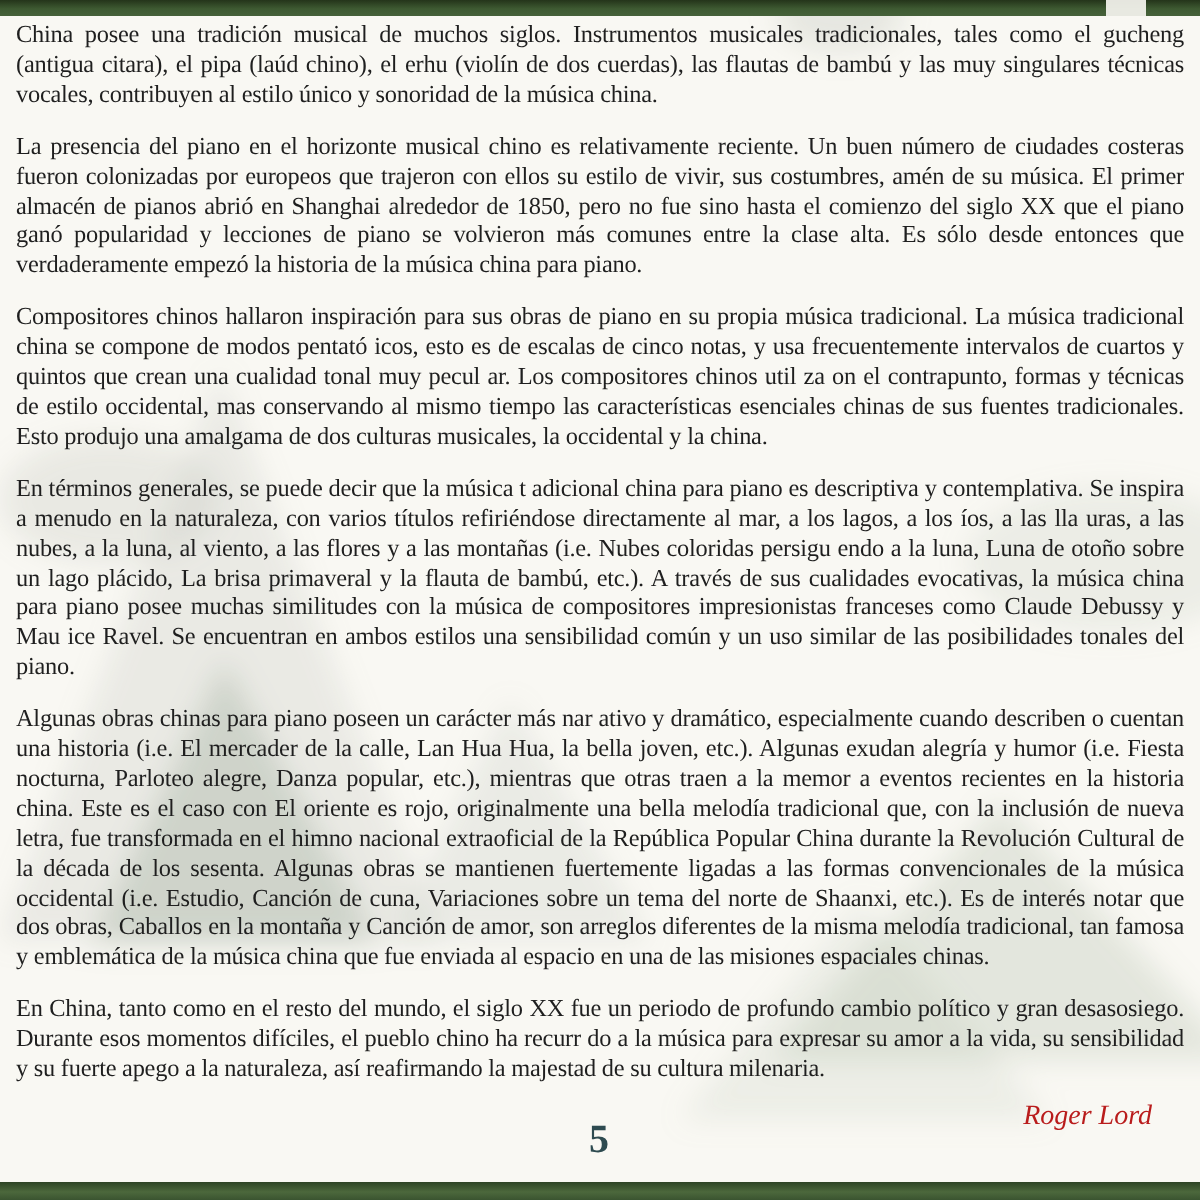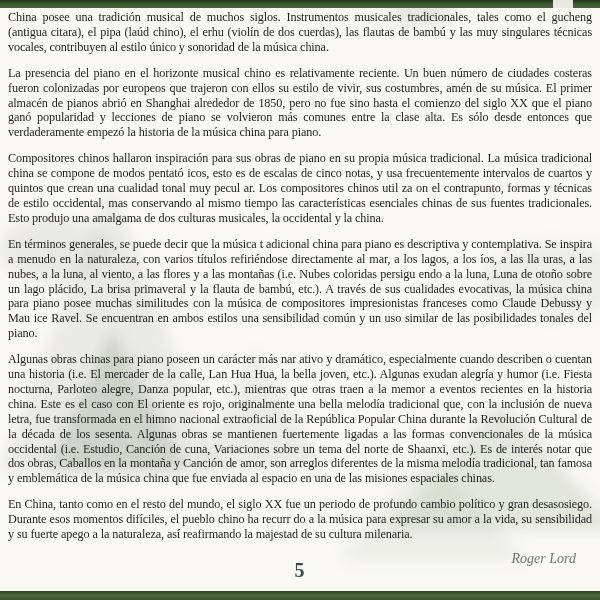--- a/index.html
+++ b/index.html
@@ -48,7 +48,7 @@
     position: absolute; top: 551px; right: 24px; z-index: 2;
     font-style: italic;
     font-size: 14px;
-    color: #737373;
+    color: #b91c1c;
   }
   .page-number {
     position: absolute; top: 559px; left: 0; right: 0; z-index: 2;

